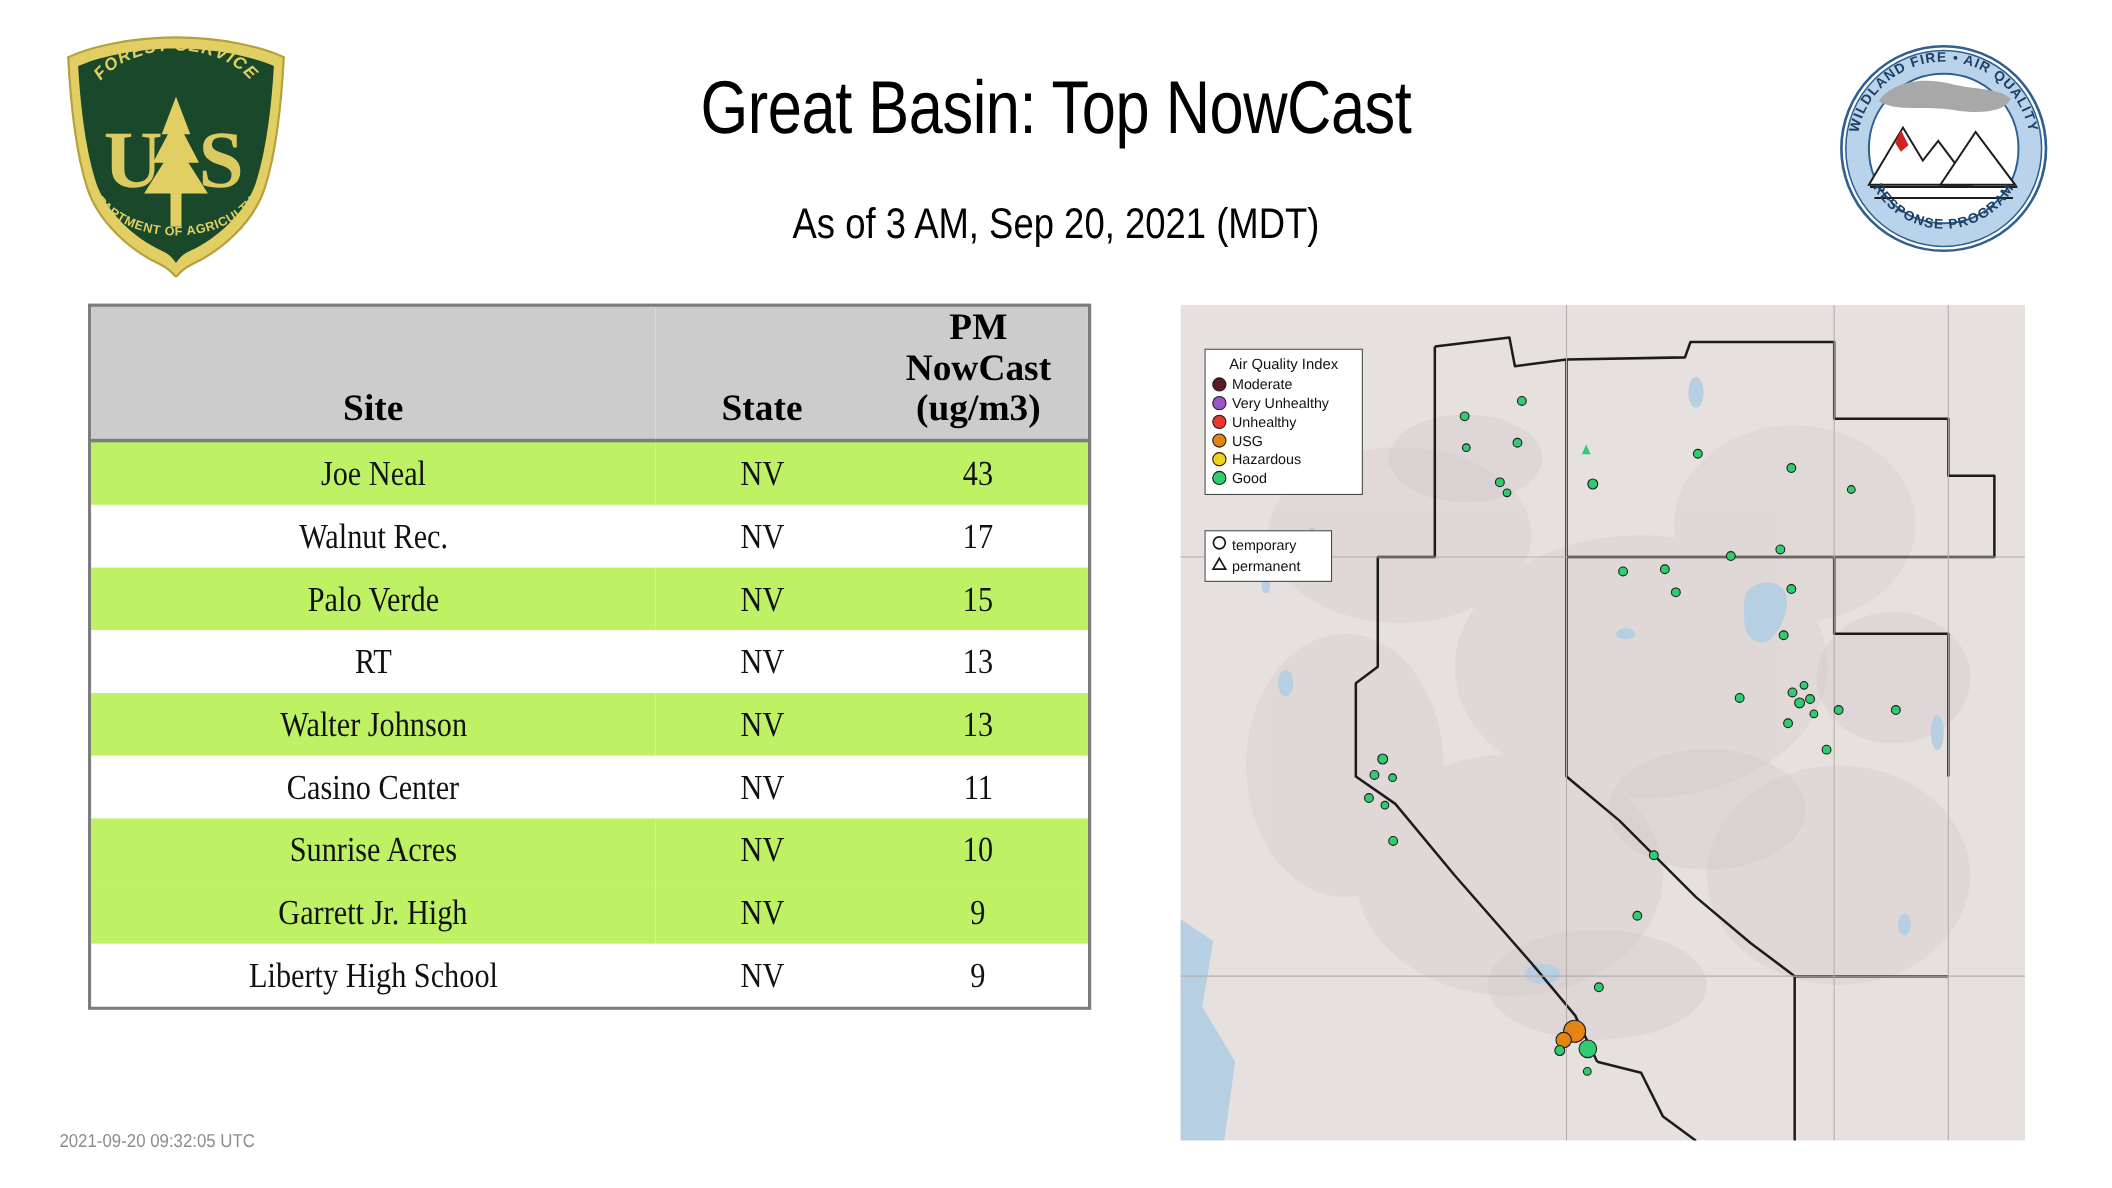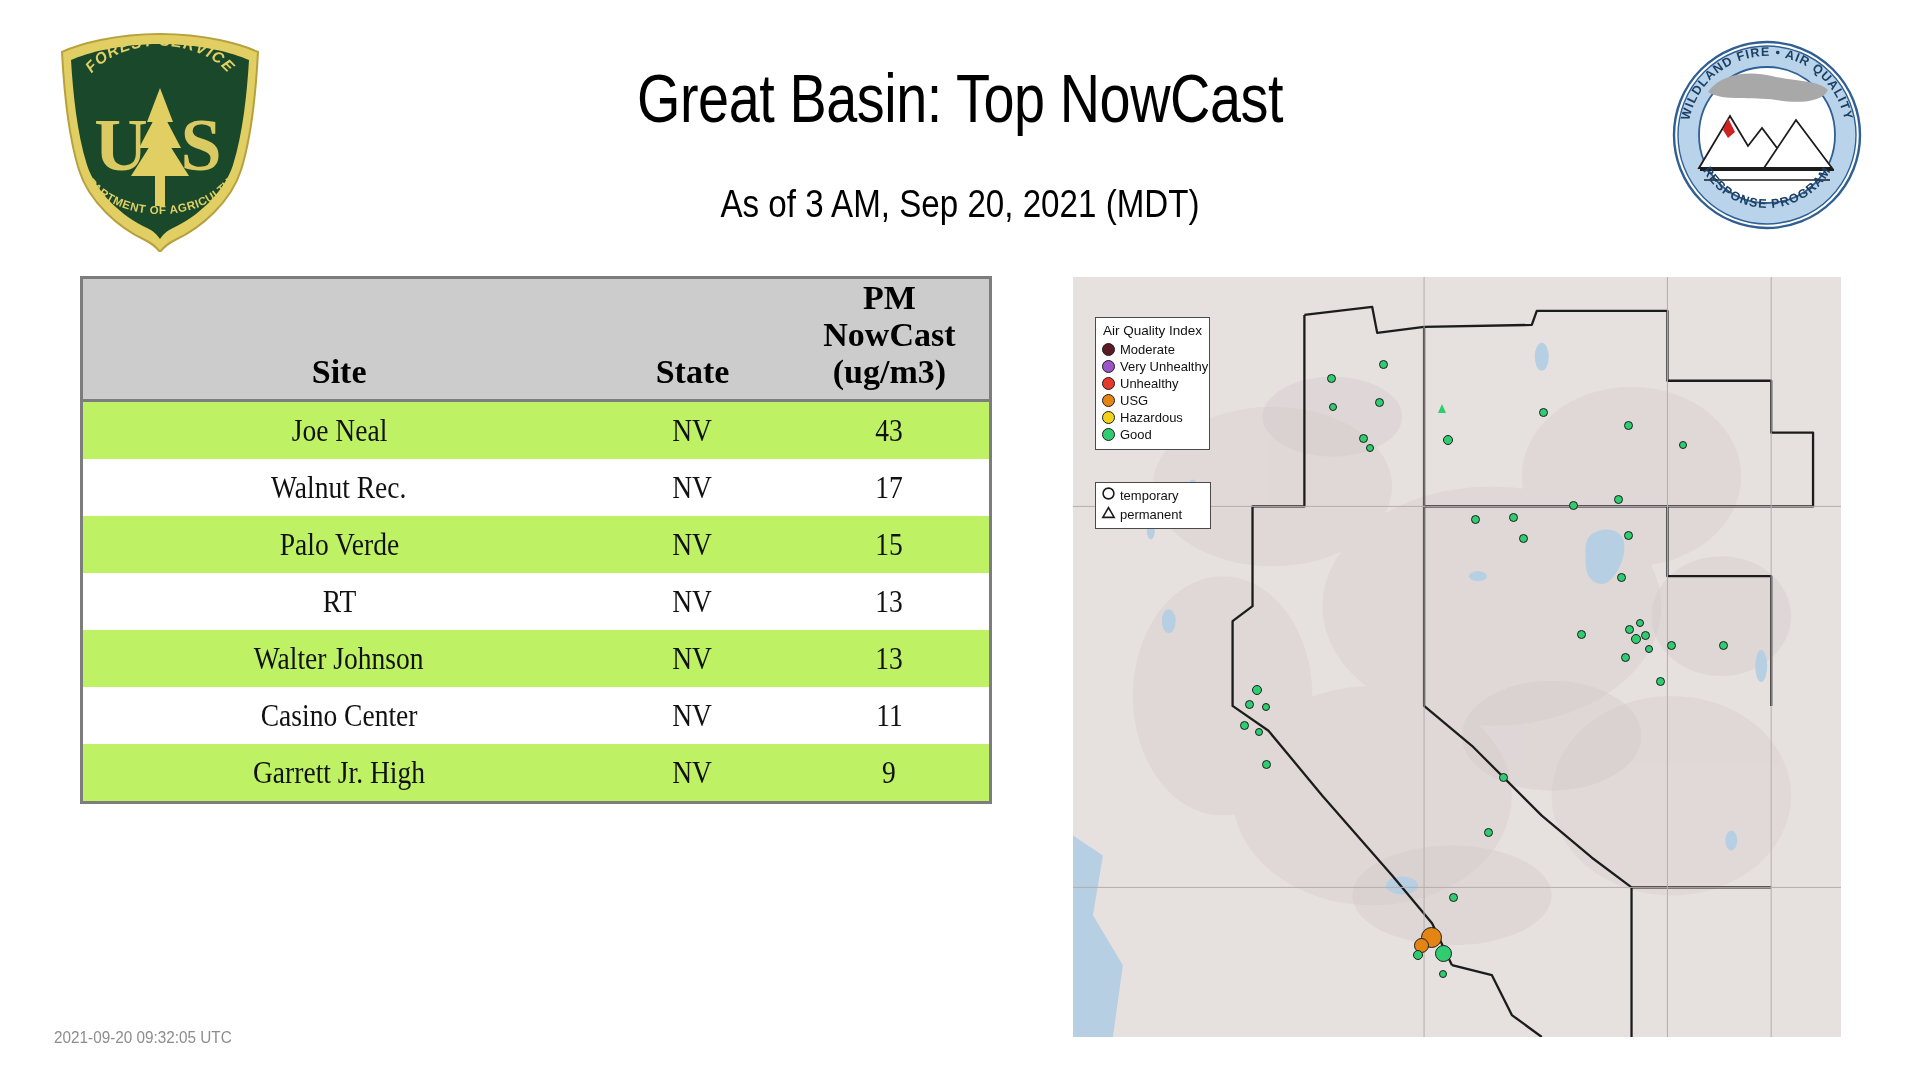--- a/index.html
+++ b/index.html
@@ -121,7 +121,7 @@
   }
   #aqi-legend {
     left: 22px; top: 40px;
-    width: 115px;
+    width: 144px;
     padding: 5px 6px 6px 6px;
   }
   #aqi-legend .lg-title {

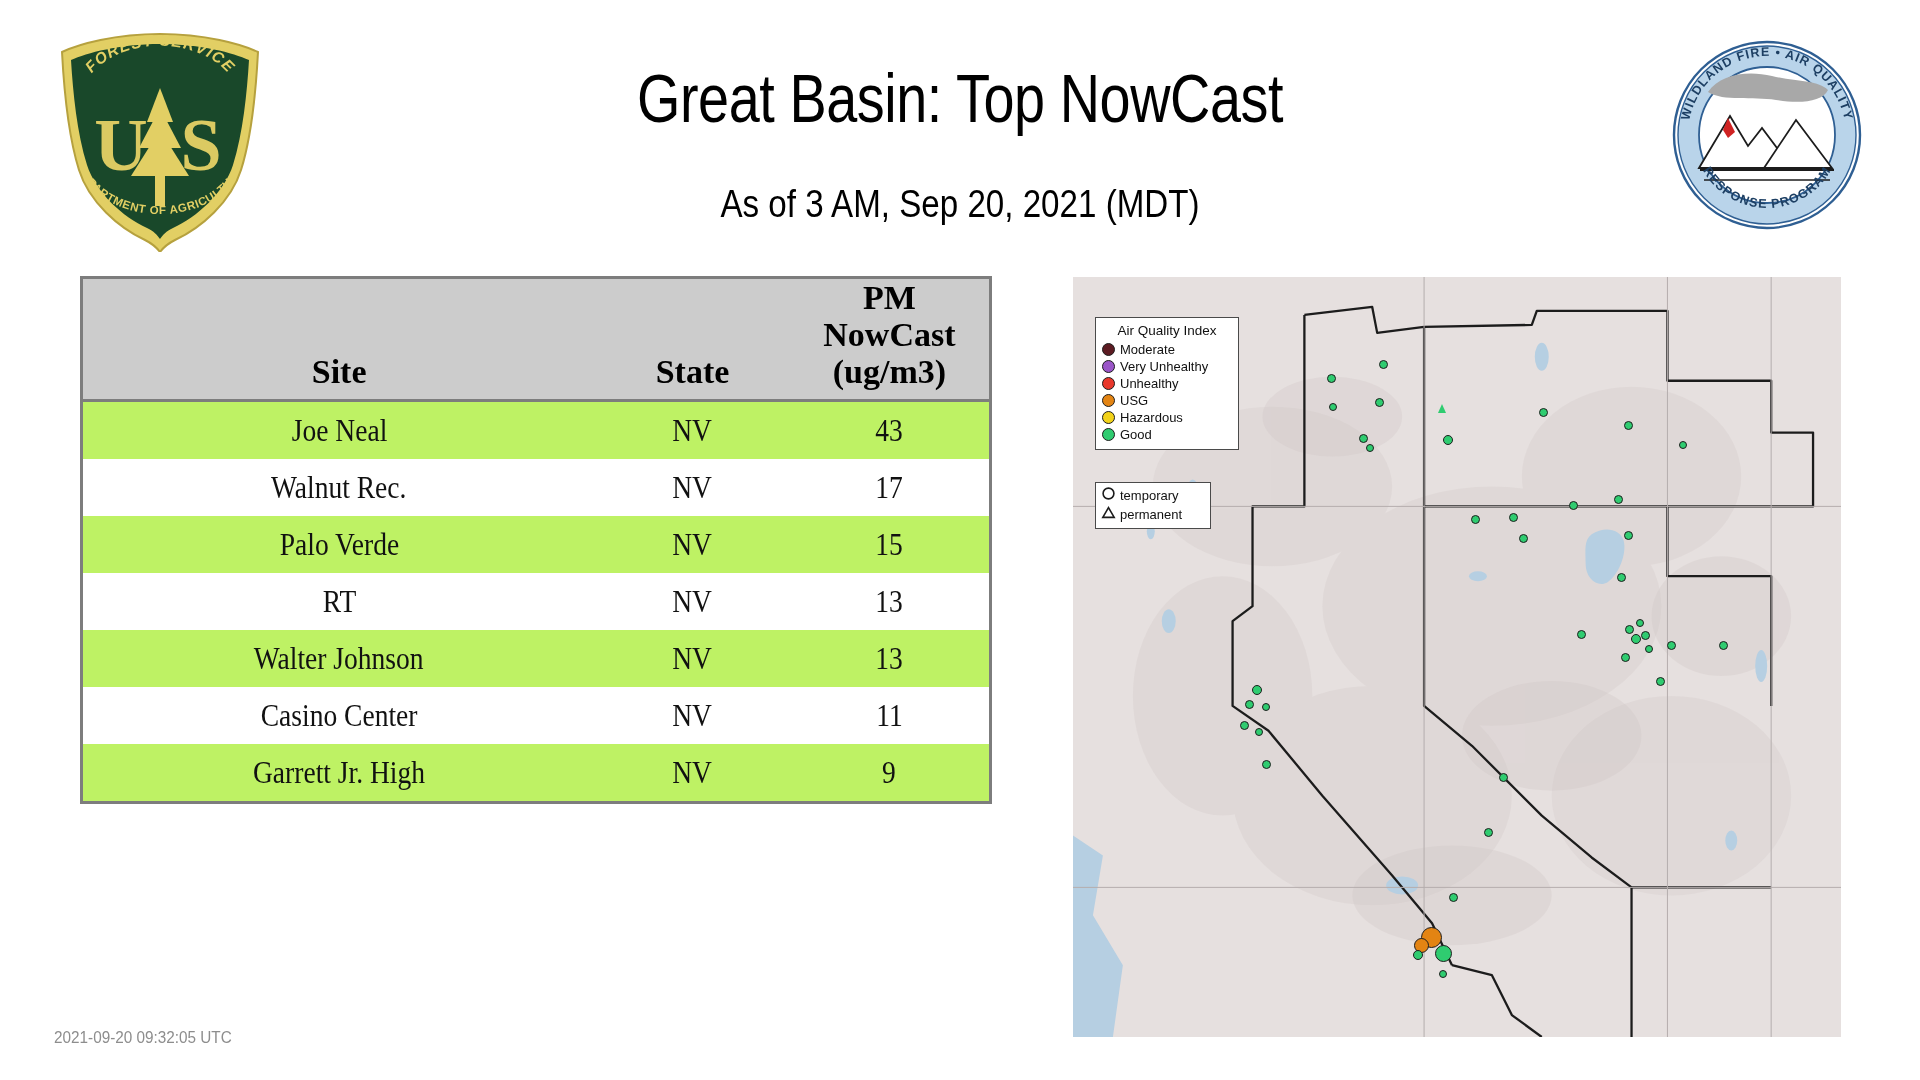--- a/index.html
+++ b/index.html
@@ -287,6 +287,11 @@
             <td><span>Casino Center</span></td>
             <td><span>NV</span></td>
             <td><span>11</span></td>
+          </tr>
+          <tr class="odd">
+            <td><span>Sunrise Acres</span></td>
+            <td><span>NV</span></td>
+            <td><span>10</span></td>
           </tr>
           <tr class="odd">
             <td><span>Garrett Jr. High</span></td>

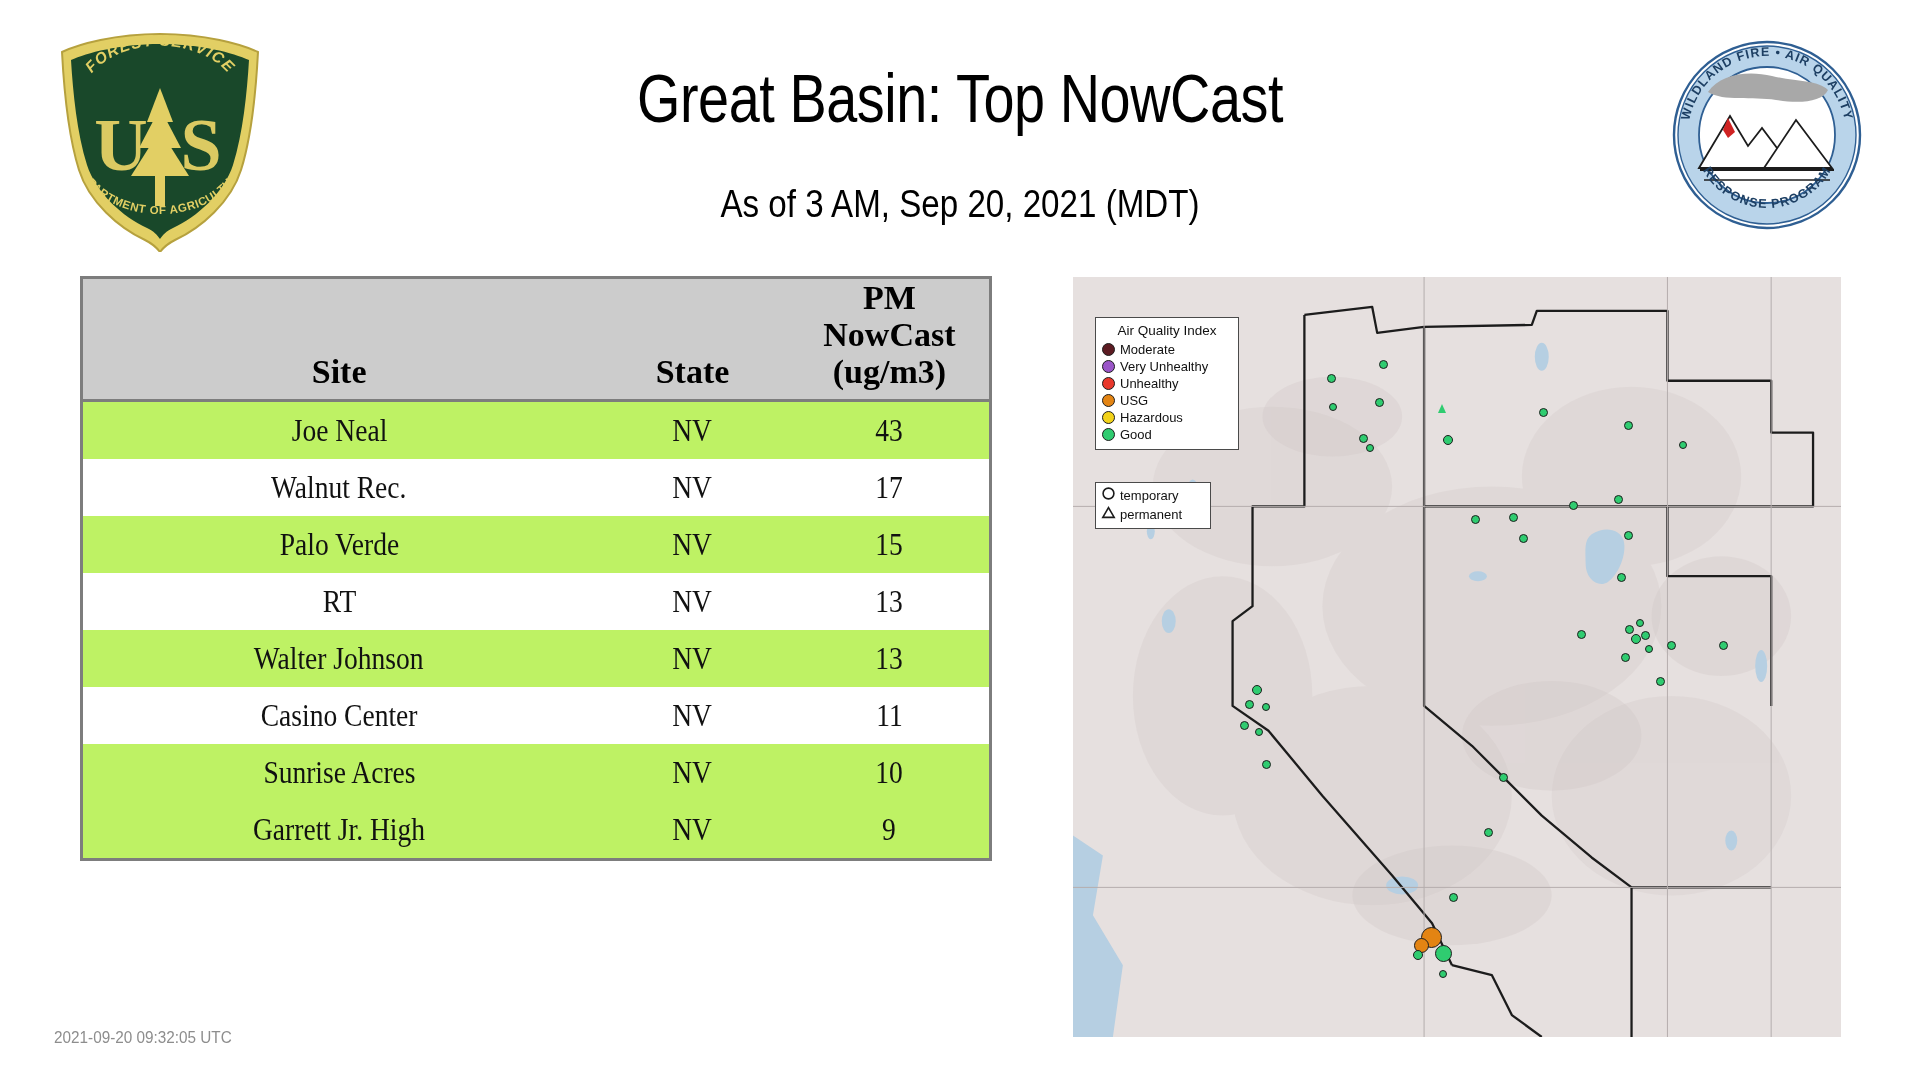--- a/index.html
+++ b/index.html
@@ -295,6 +295,11 @@
           </tr>
           <tr class="odd">
             <td><span>Garrett Jr. High</span></td>
+            <td><span>NV</span></td>
+            <td><span>9</span></td>
+          </tr>
+          <tr class="even">
+            <td><span>Liberty High School</span></td>
             <td><span>NV</span></td>
             <td><span>9</span></td>
           </tr>

